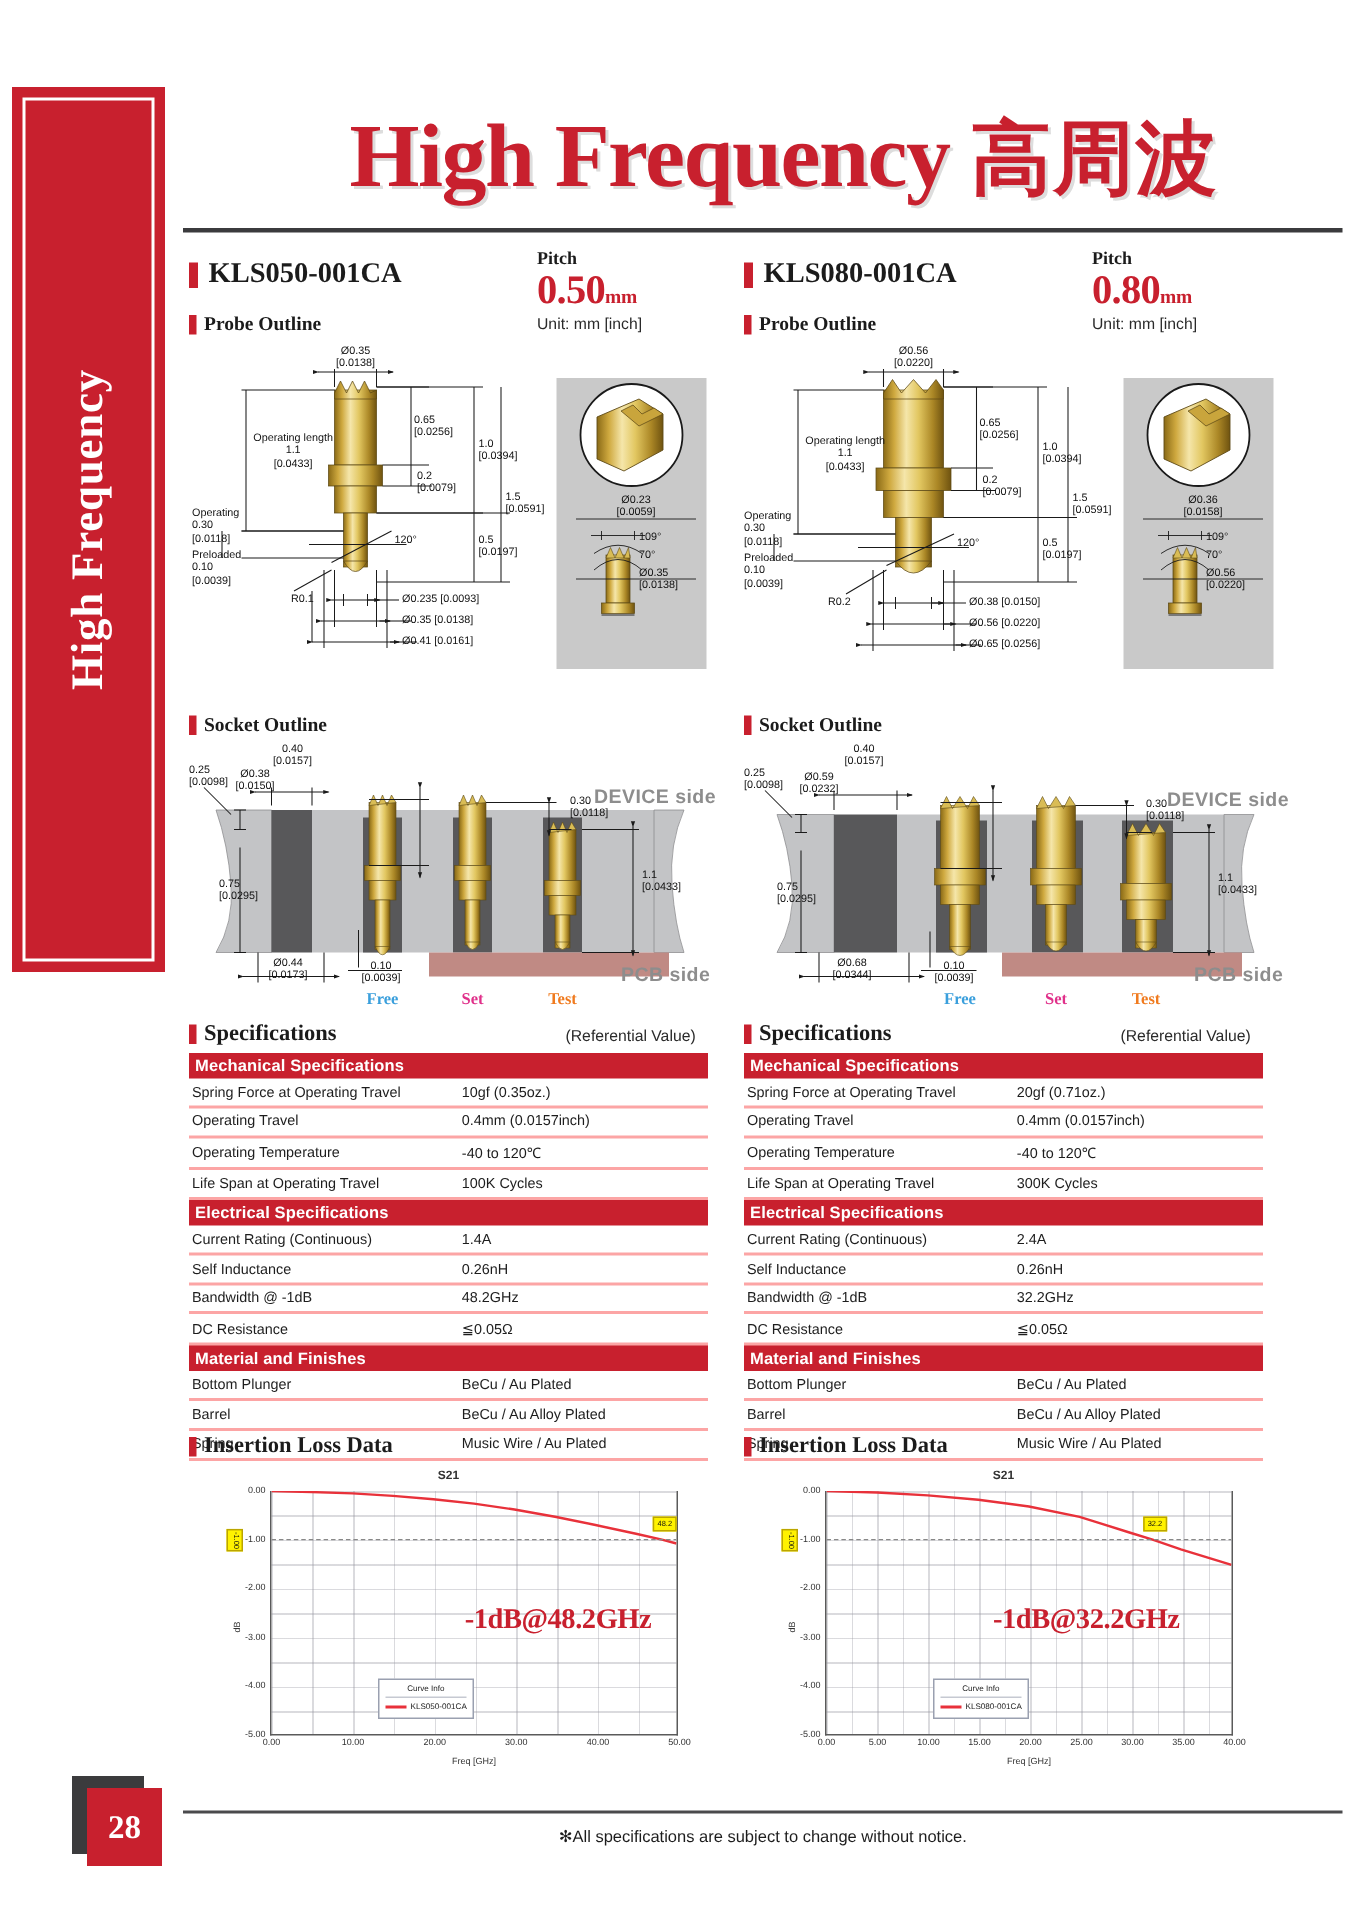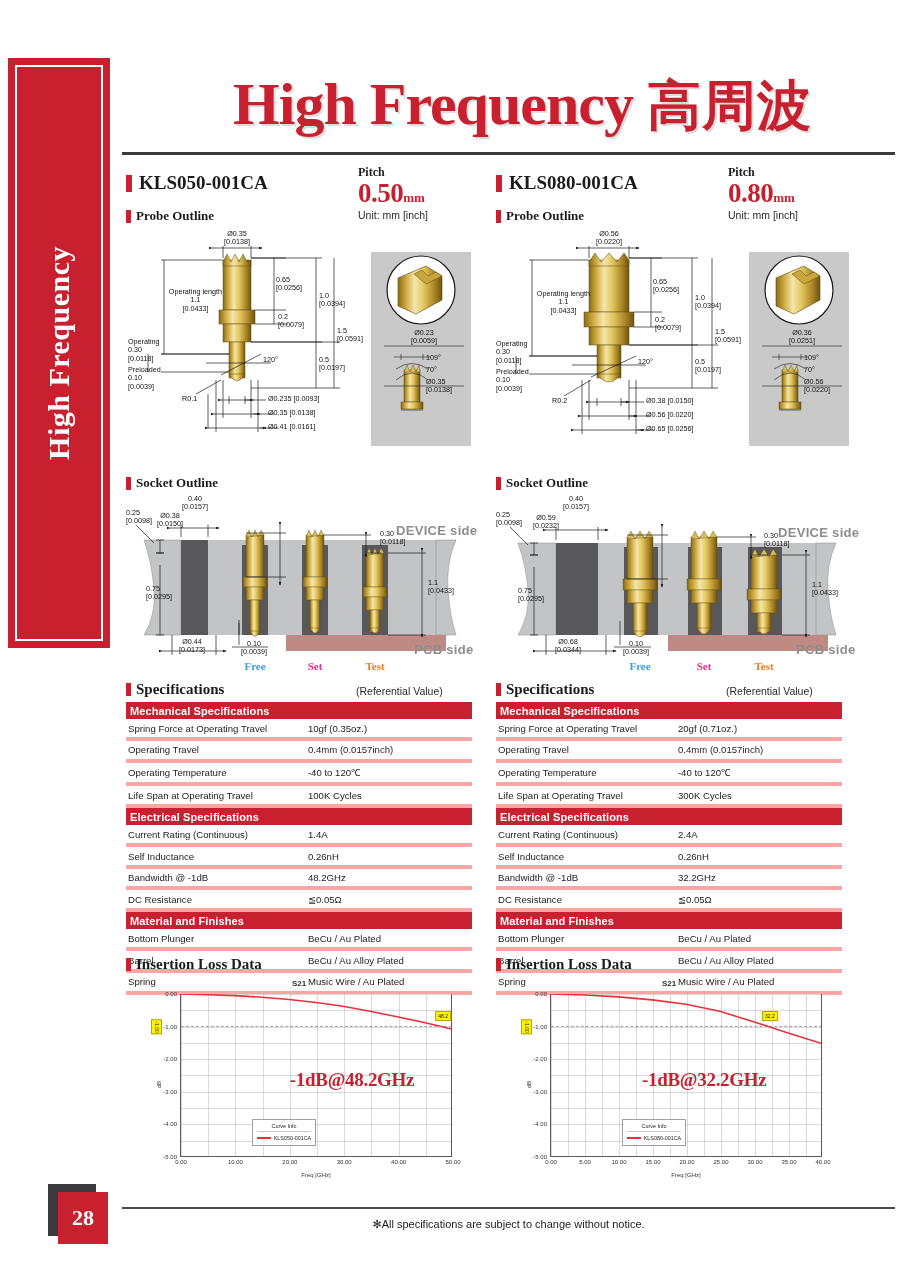--- a/index.html
+++ b/index.html
@@ -709,7 +709,7 @@
     <div class="dwg-txt" style="left:150px; top:183px;">Ø0.56 [0.0220]</div>
     <div class="dwg-txt" style="left:150px; top:197px;">Ø0.65 [0.0256]</div>
     <div class="dwg-txt c" style="left:306px; top:101px; white-space:pre;">Ø0.36
-[0.0251]</div>
+[0.0158]</div>
     <div class="dwg-txt" style="left:308px; top:126px;">109°</div>
     <div class="dwg-txt" style="left:308px; top:138px;">70°</div>
     <div class="dwg-txt" style="left:308px; top:150px; white-space:pre;">Ø0.56

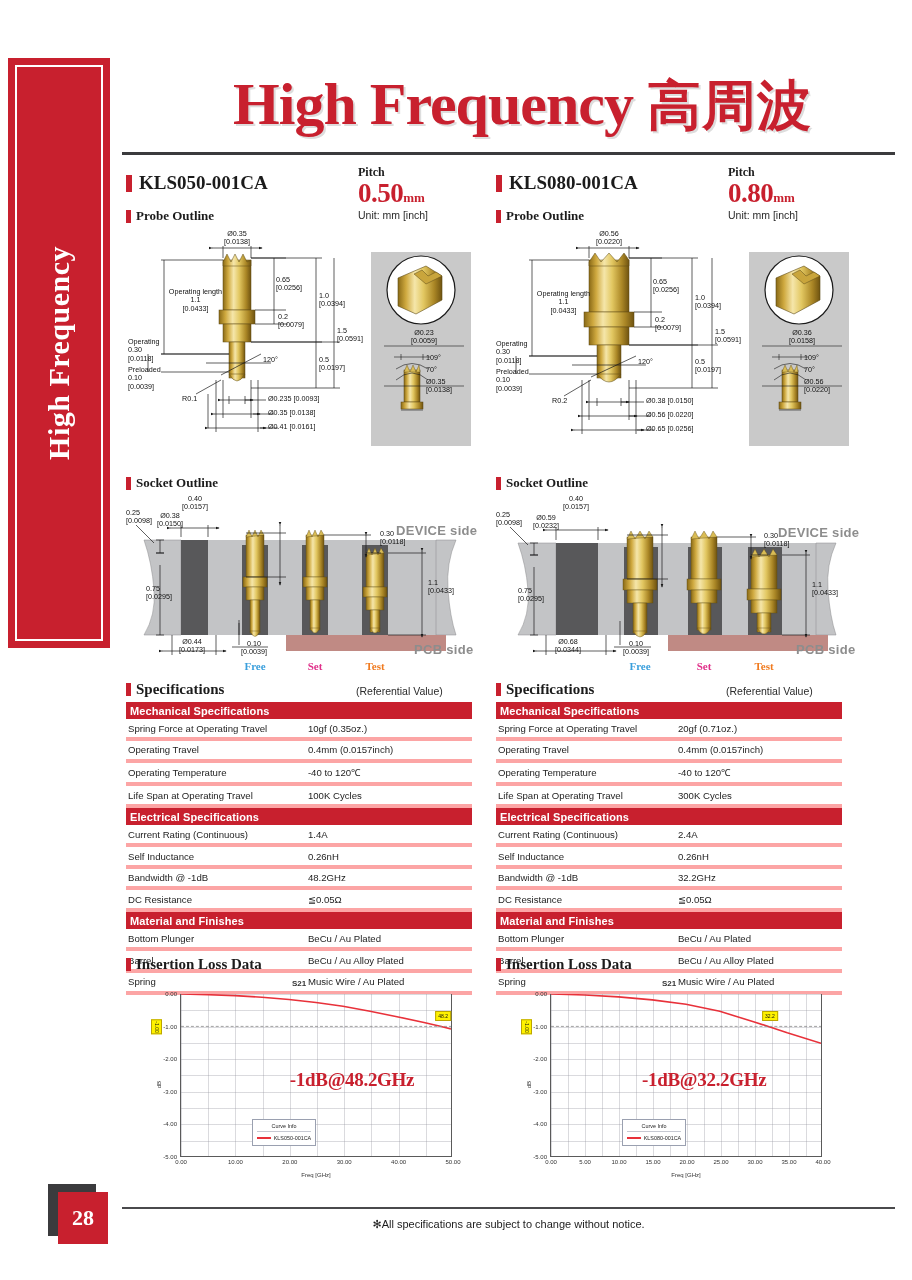--- a/index.html
+++ b/index.html
@@ -358,7 +358,7 @@
 0.10
 [0.0039]</div>
     <div class="dwg-txt" style="left:137px; top:128px;">120°</div>
-    <div class="dwg-txt" style="left:56px; top:167px;">R0.1</div>
+    <div class="dwg-txt" style="left:68px; top:167px;">R0.1</div>
     <div class="dwg-txt" style="left:142px; top:167px;">Ø0.235 [0.0093]</div>
     <div class="dwg-txt" style="left:142px; top:181px;">Ø0.35 [0.0138]</div>
     <div class="dwg-txt" style="left:142px; top:195px;">Ø0.41 [0.0161]</div>

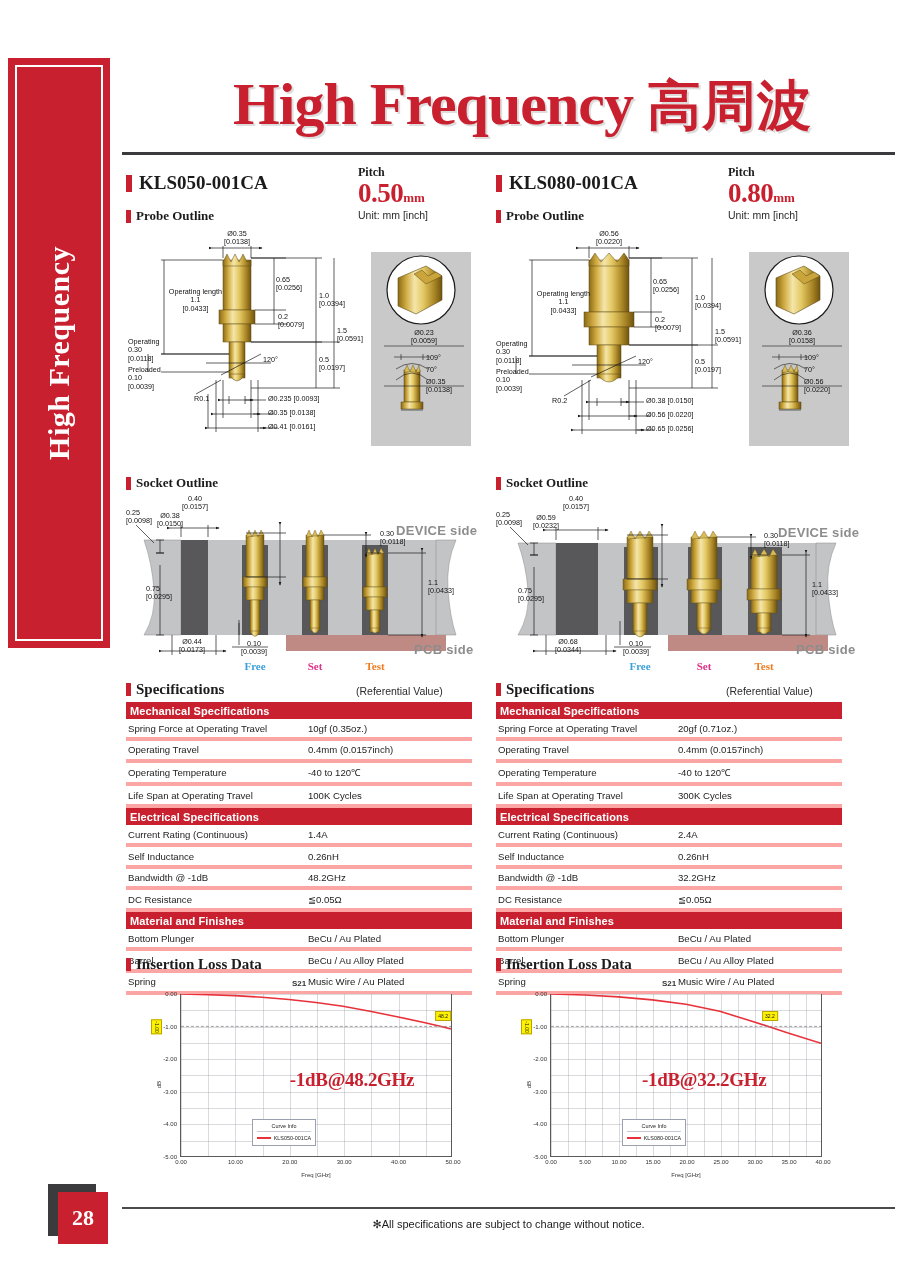--- a/index.html
+++ b/index.html
@@ -124,7 +124,7 @@
     padding: 2.5px 4px; border-bottom: none;
     letter-spacing: 0.1px;
   }
-  .ref-val { position: absolute; right: 0; top: 4px; font-size: 10.5px; color: #2b2b2b; }
+  .ref-val { position: absolute; right: 0; top: 4px; font-size: 10.5px; color: #2b2b2b; margin-left: 21px; }
 
   
   .chart-box { position: absolute; width: 346px; height: 215px; }

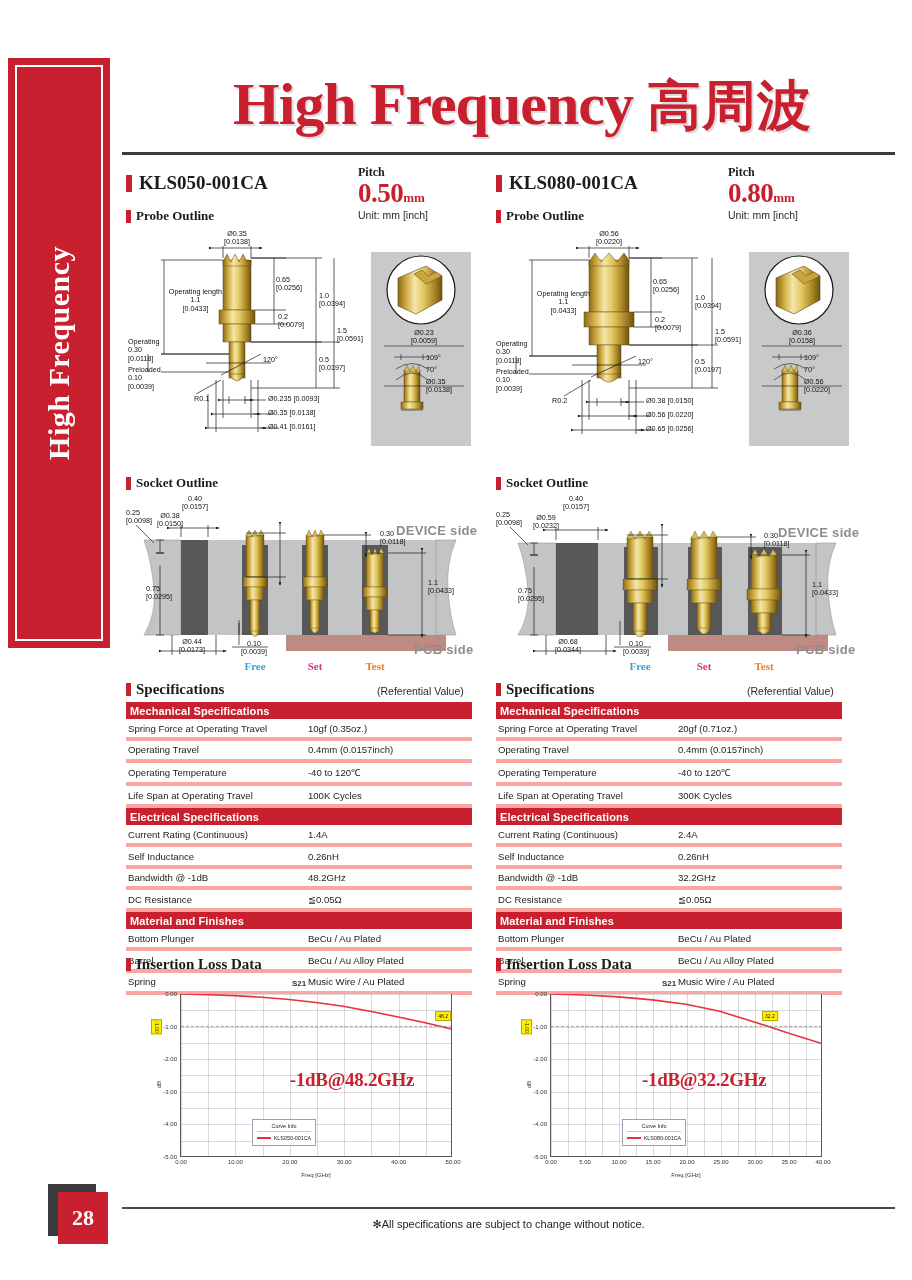--- a/index.html
+++ b/index.html
@@ -115,7 +115,7 @@
   table.spec { width: 100%; border-collapse: collapse; }
   table.spec td {
     font-size: 9.6px; color: #1d1d1d; padding: 3.6px 2px 3.2px 2px;
-    border-bottom: 4px solid #fca5a5;
+    border-bottom: 2px solid #fca5a5;
   }
   table.spec td.k { width: 52%; }
   table.spec tr.section td {

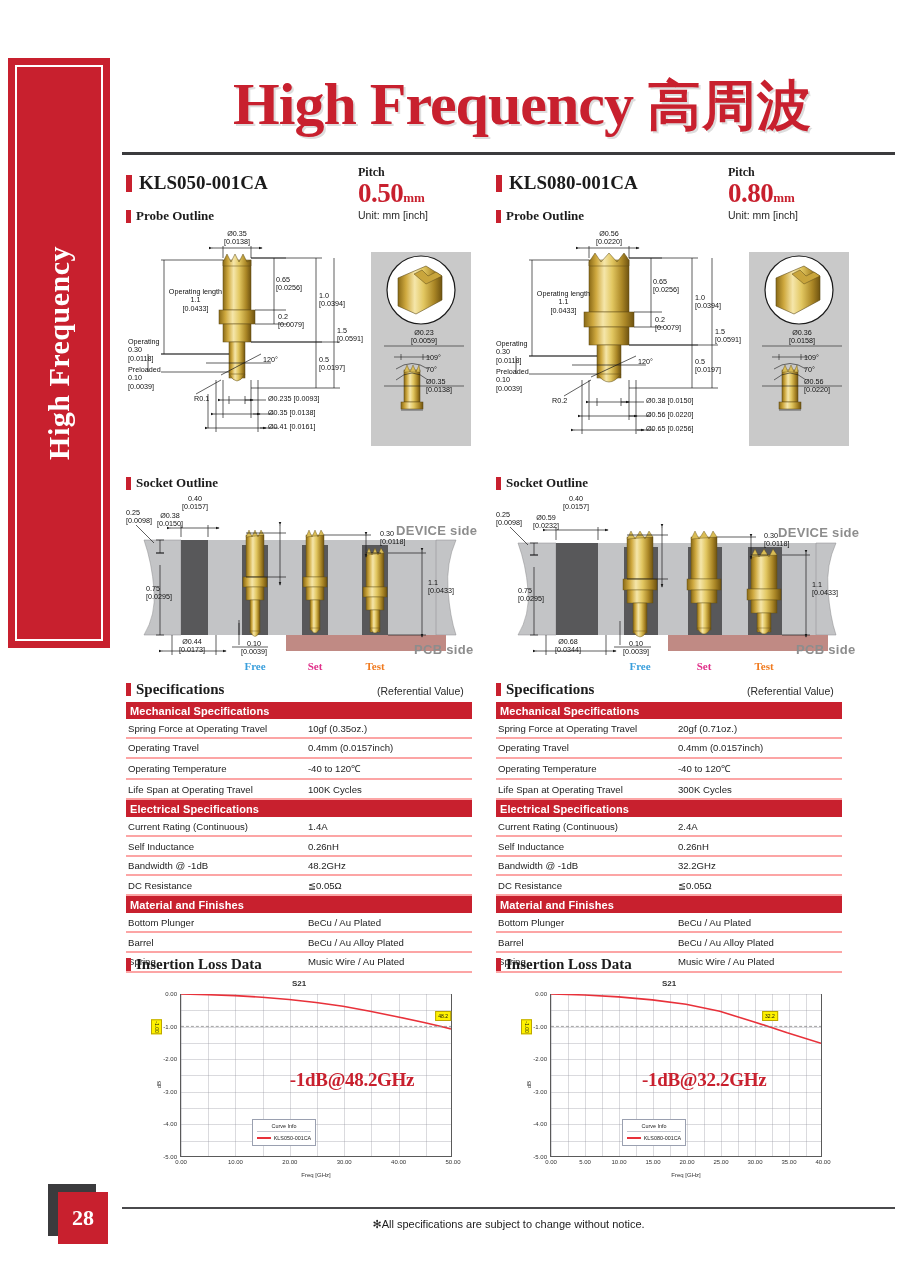--- a/index.html
+++ b/index.html
@@ -177,7 +177,7 @@
   .callout {
     position: absolute; color: #c8202e; font-weight: bold;
     font-family: "Liberation Serif", serif; font-size: 19px;
-    letter-spacing: -0.3px; white-space: nowrap;
+    letter-spacing: -0.3px; white-space: nowrap; padding-left: 20px;
   }
 
   

